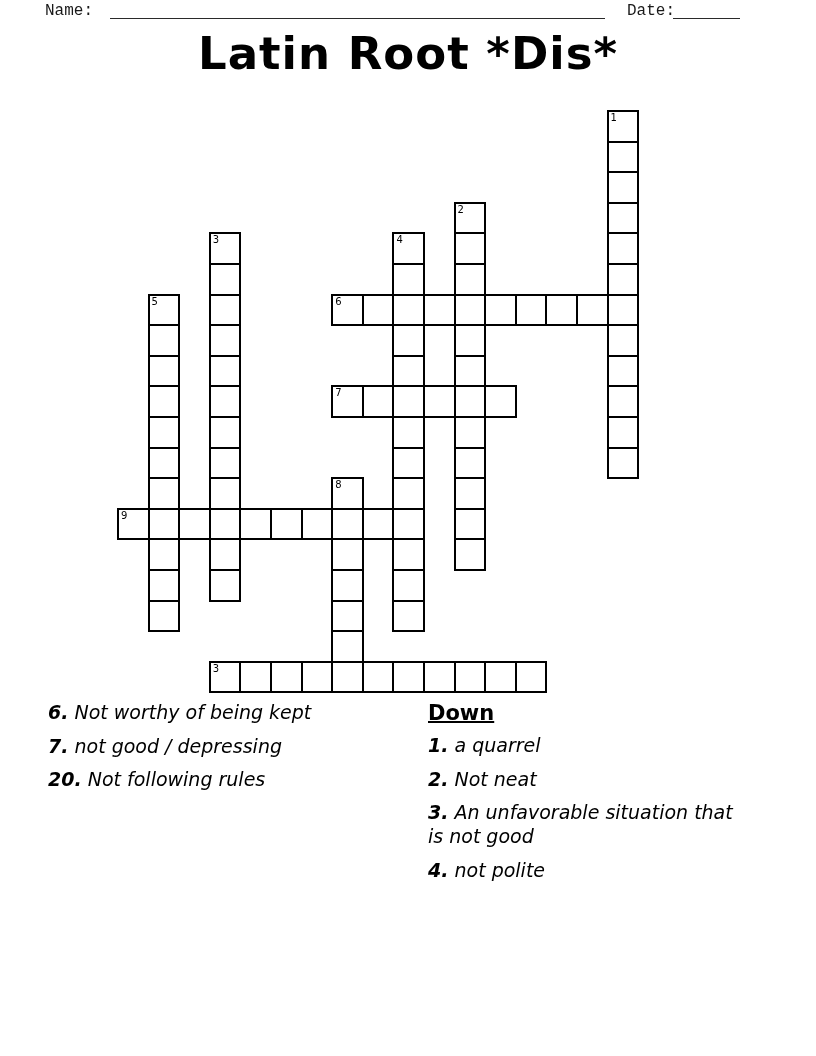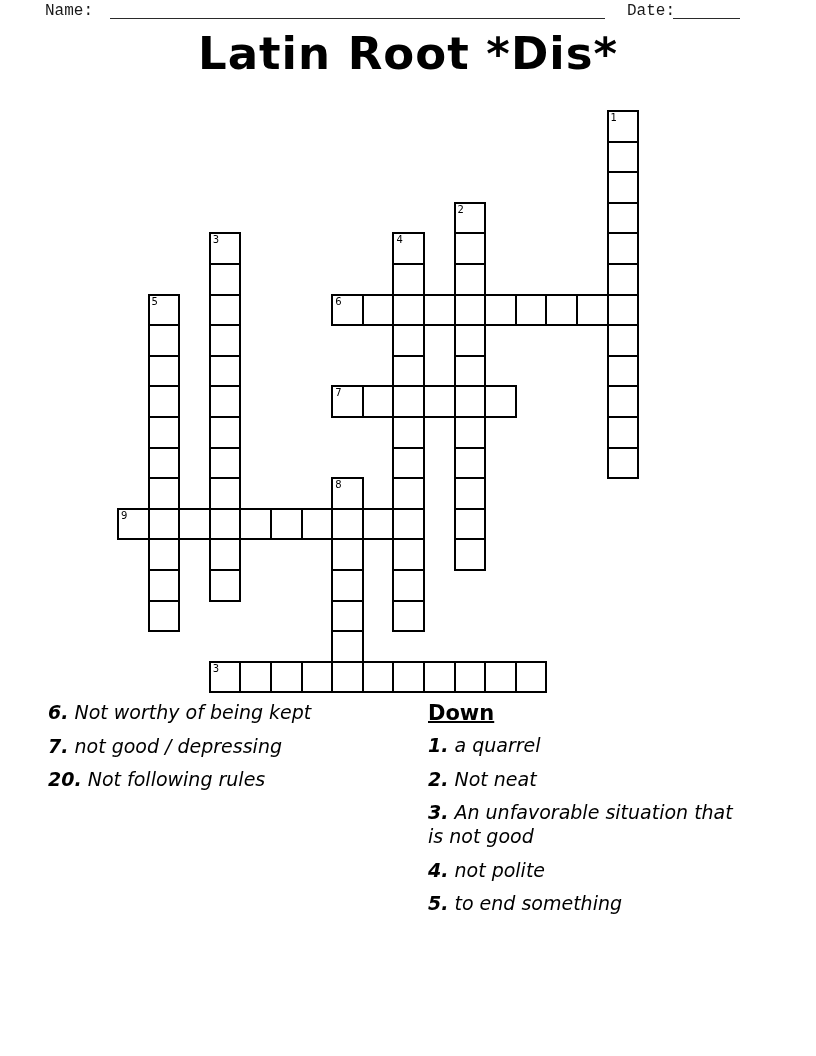--- a/index.html
+++ b/index.html
@@ -229,7 +229,6 @@
           <li><b>2.</b> Not neat</li>
           <li><b>3.</b> An unfavorable situation that is not good</li>
           <li><b>4.</b> not polite</li>
-          <li><b>5.</b> to end something</li>
         </ul>
     </div>
   </div>

